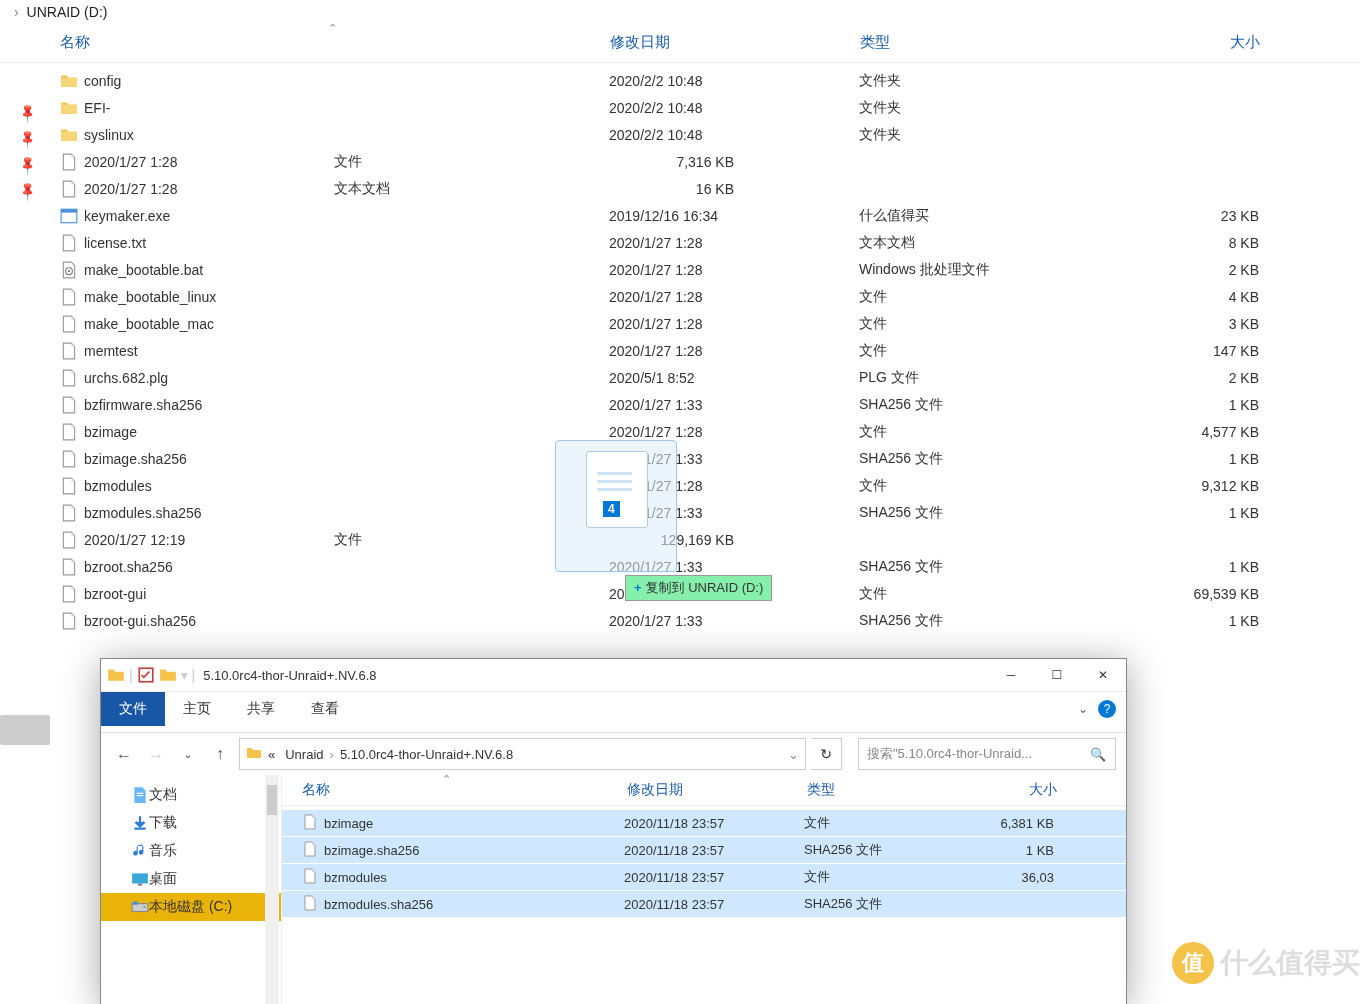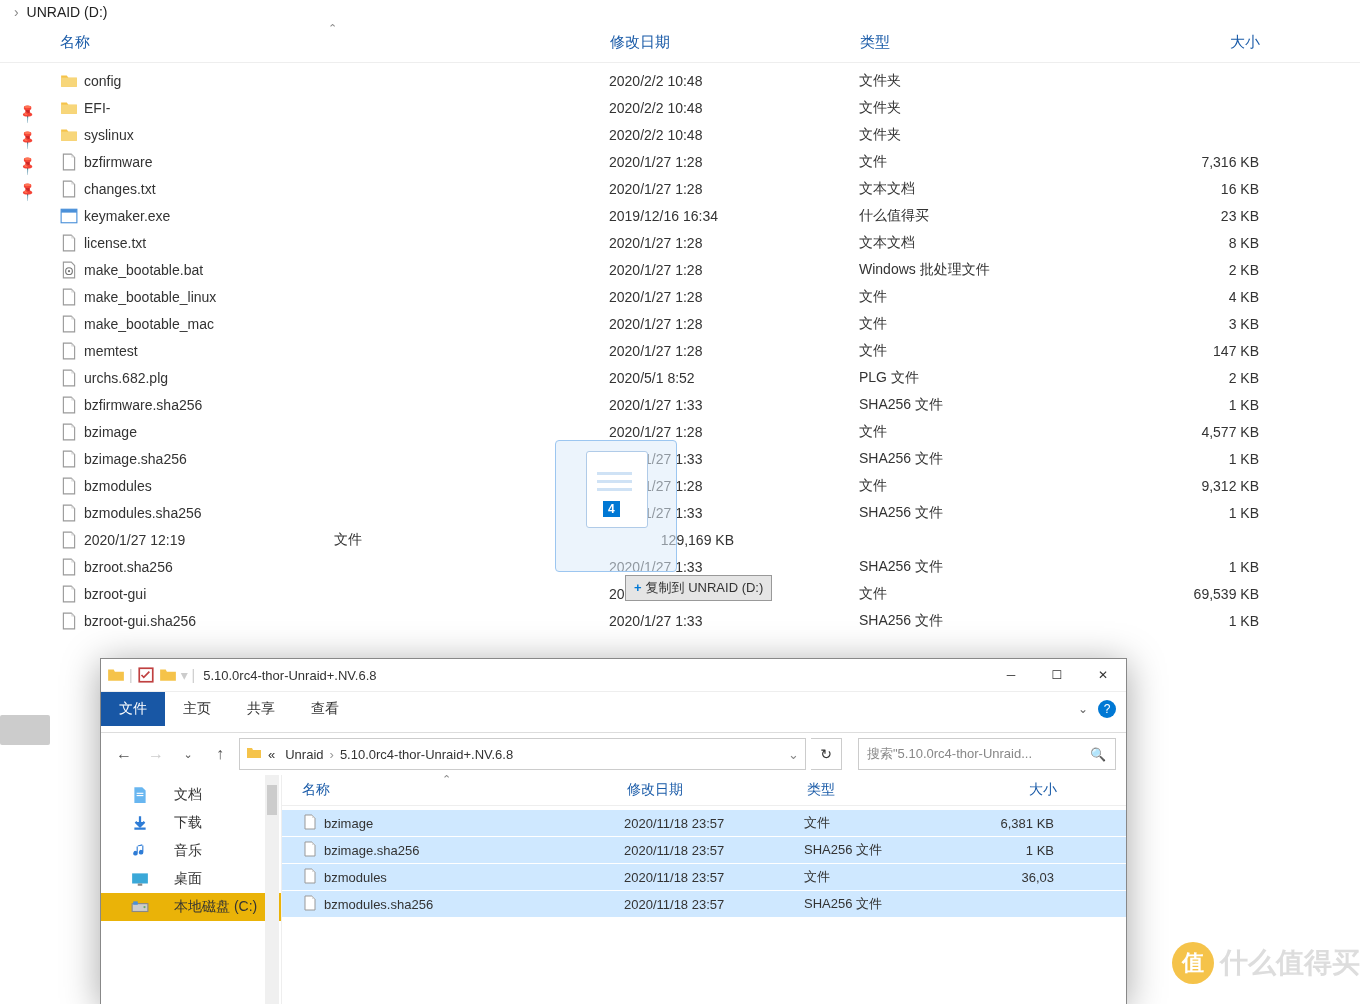--- a/index.html
+++ b/index.html
@@ -128,7 +128,6 @@
             <path fill="#ddd" d="M10 1v3h3z"></path>
           </svg>
         </span>
-        <span class="fname">bzfirmware</span>
         <span class="fdate">2020/1/27 1:28</span>
         <span class="ftype">文件</span>
         <span class="fsize">7,316 KB</span>

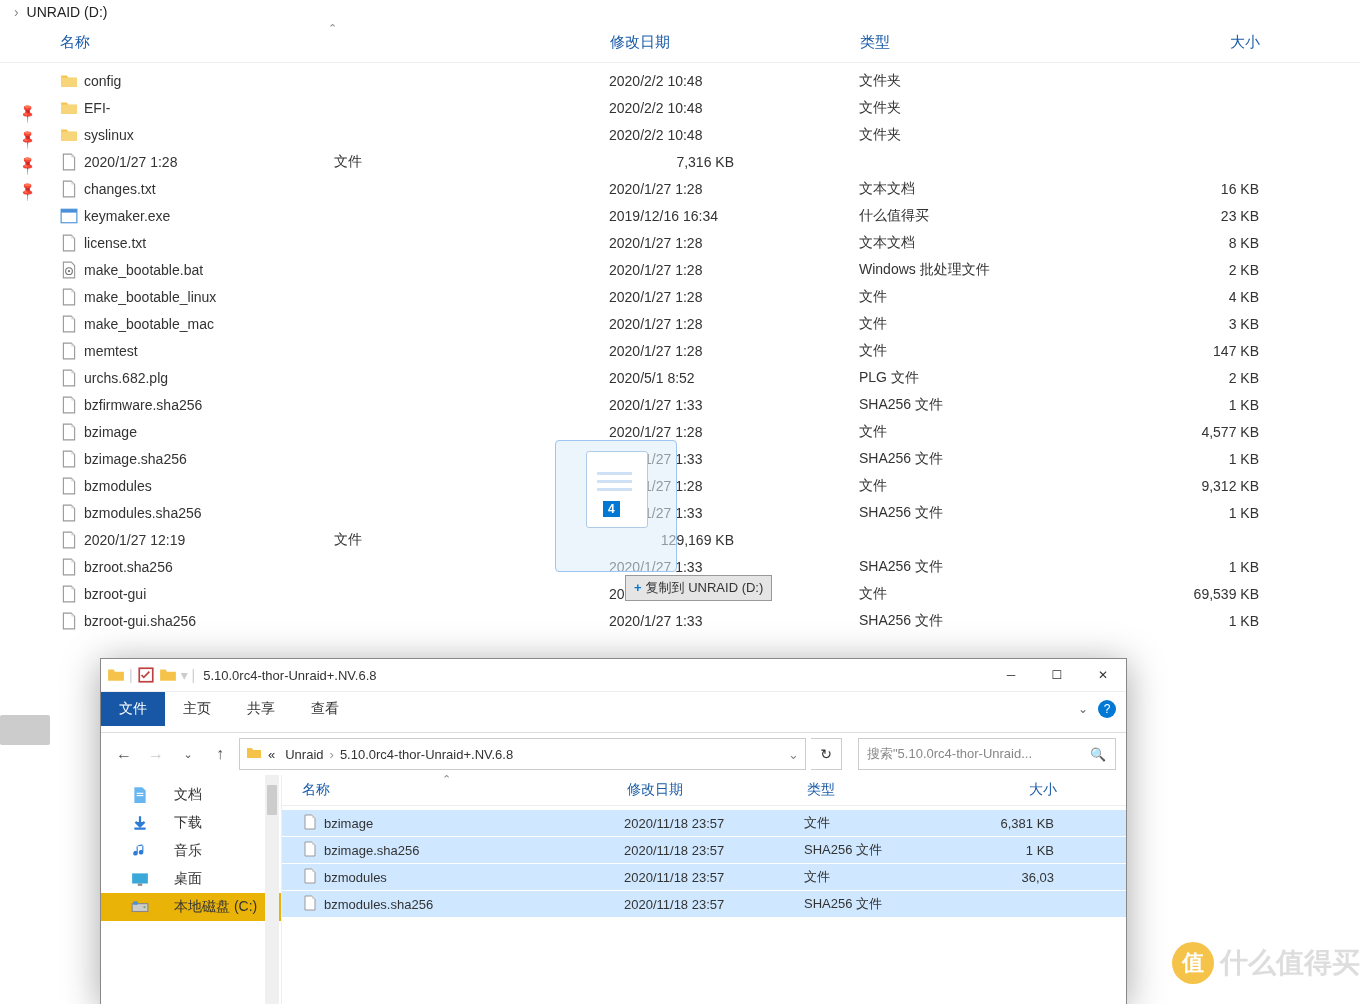--- a/index.html
+++ b/index.html
@@ -139,7 +139,6 @@
             <path fill="#ddd" d="M10 1v3h3z"></path>
           </svg>
         </span>
-        <span class="fname">changes.txt</span>
         <span class="fdate">2020/1/27 1:28</span>
         <span class="ftype">文本文档</span>
         <span class="fsize">16 KB</span>

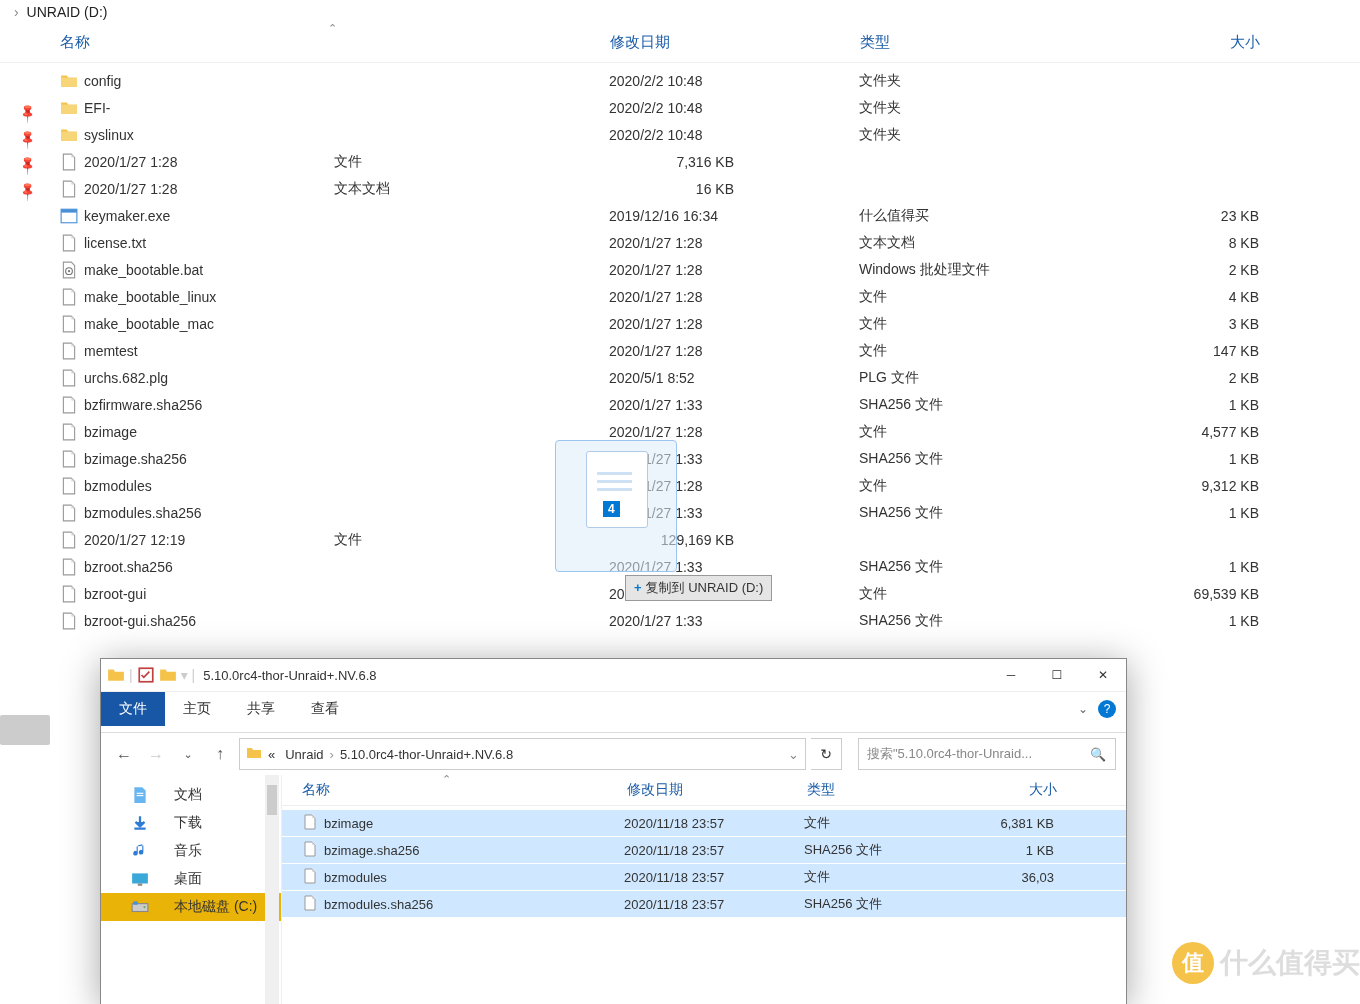--- a/index.html
+++ b/index.html
@@ -19,7 +19,7 @@
 .drag-ghost .doc{position:absolute;left:30px;top:10px;width:60px;height:75px;background:#fff;border:1px solid #b0cbe8;border-radius:3px}
 .drag-ghost .doc::before{content:'';position:absolute;top:20px;left:10px;width:35px;height:3px;background:#cfe2f5;box-shadow:0 8px 0 #cfe2f5,0 16px 0 #cfe2f5}
 .drag-ghost .badge{position:absolute;left:47px;top:60px;background:#0078d4;color:#fff;font-size:12px;padding:1px 5px;font-weight:bold}
-.drag-tooltip{position:absolute;left:625px;top:575px;background:#e5e5e5;border:1px solid #999;padding:3px 8px;font-size:13px;color:#333;white-space:nowrap;z-index:5}
+.drag-tooltip{position:absolute;left:625px;top:575px;background:#86efac;border:1px solid #999;padding:3px 8px;font-size:13px;color:#333;white-space:nowrap;z-index:5}
 .drag-tooltip .plus{color:#0078d4;font-weight:bold;margin-right:4px}
 .scrollbar{position:absolute;left:0;top:715px;width:50px;height:30px;background:#ccc;border-radius:2px}
 .sub-window{position:absolute;left:100px;top:658px;width:1025px;height:345px;background:#fff;border:1px solid #888;box-shadow:0 5px 35px rgba(0,0,0,0.35);z-index:10}

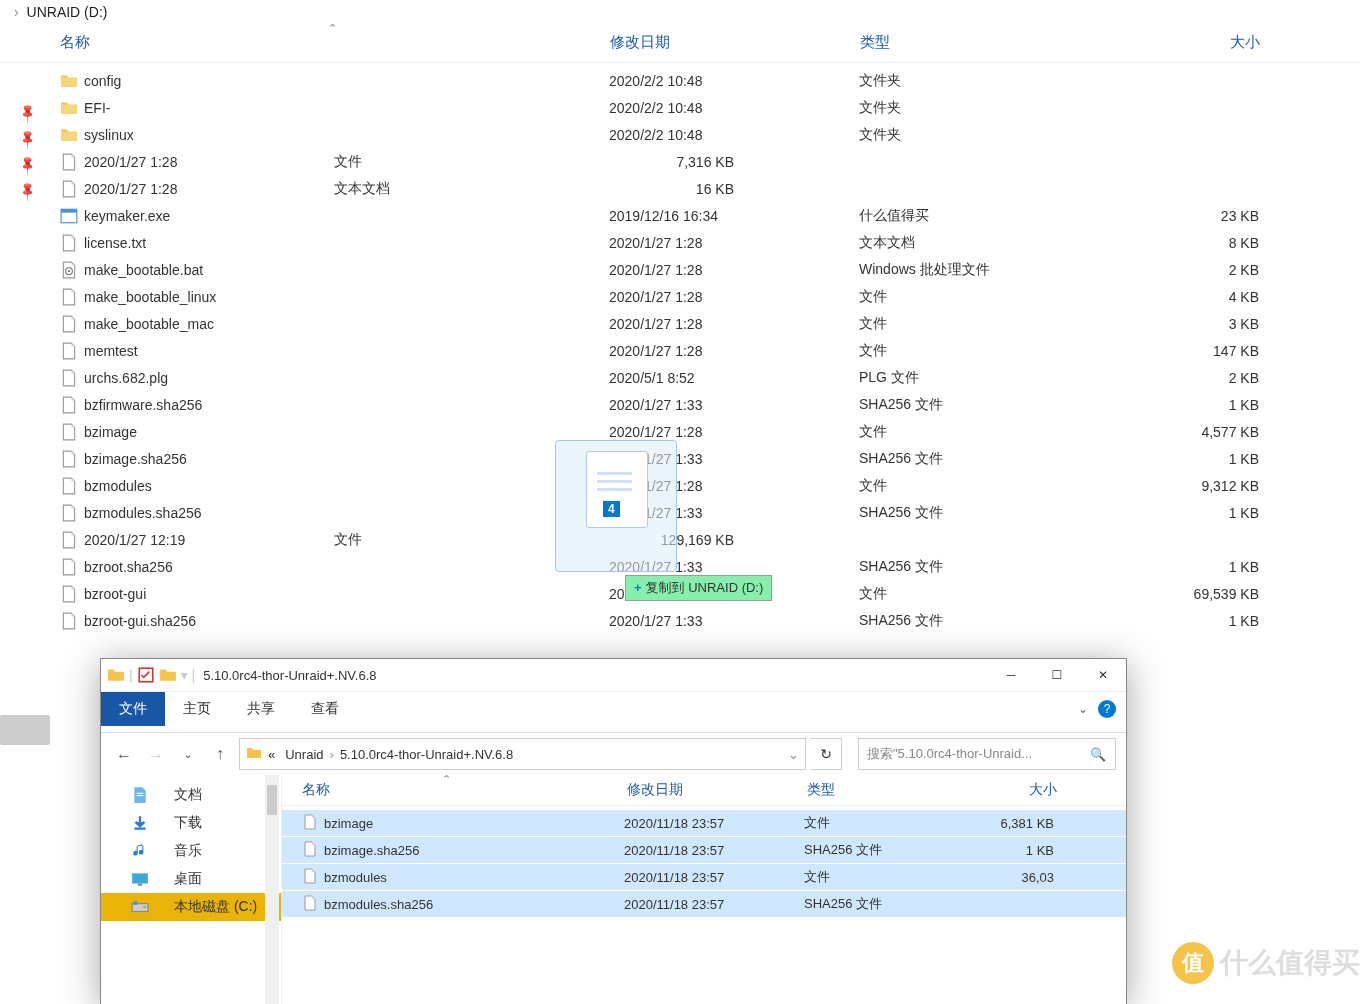--- a/index.html
+++ b/index.html
@@ -44,7 +44,7 @@
 .sub-navbar .search .sicon{margin-left:auto;color:#666}
 .sub-body{display:flex;height:230px}
 .sub-tree{width:180px;border-right:1px solid #eee;padding:6px 0;font-size:14px;position:relative}
-.tree-item{display:flex;align-items:center;padding:5px 8px 5px 30px;gap:25px}
+.tree-item{display:flex;align-items:center;padding:5px 8px 5px 30px;gap:0}
 .tree-item.selected{background:#eab308}
 .tree-item .ticn{width:18px;height:18px;display:flex;align-items:center;justify-content:center}
 .tree-scroll{position:absolute;right:2px;top:0;width:14px;height:100%;background:#f0f0f0}

